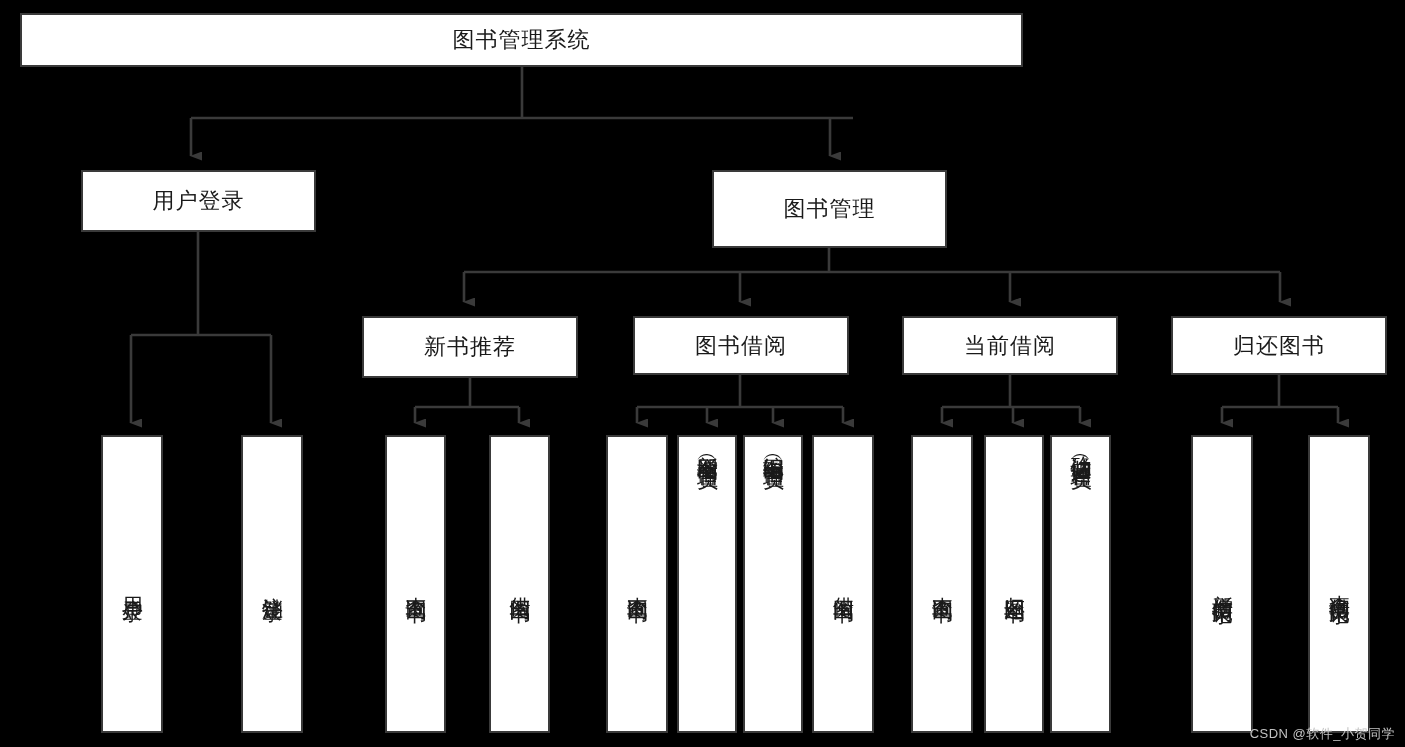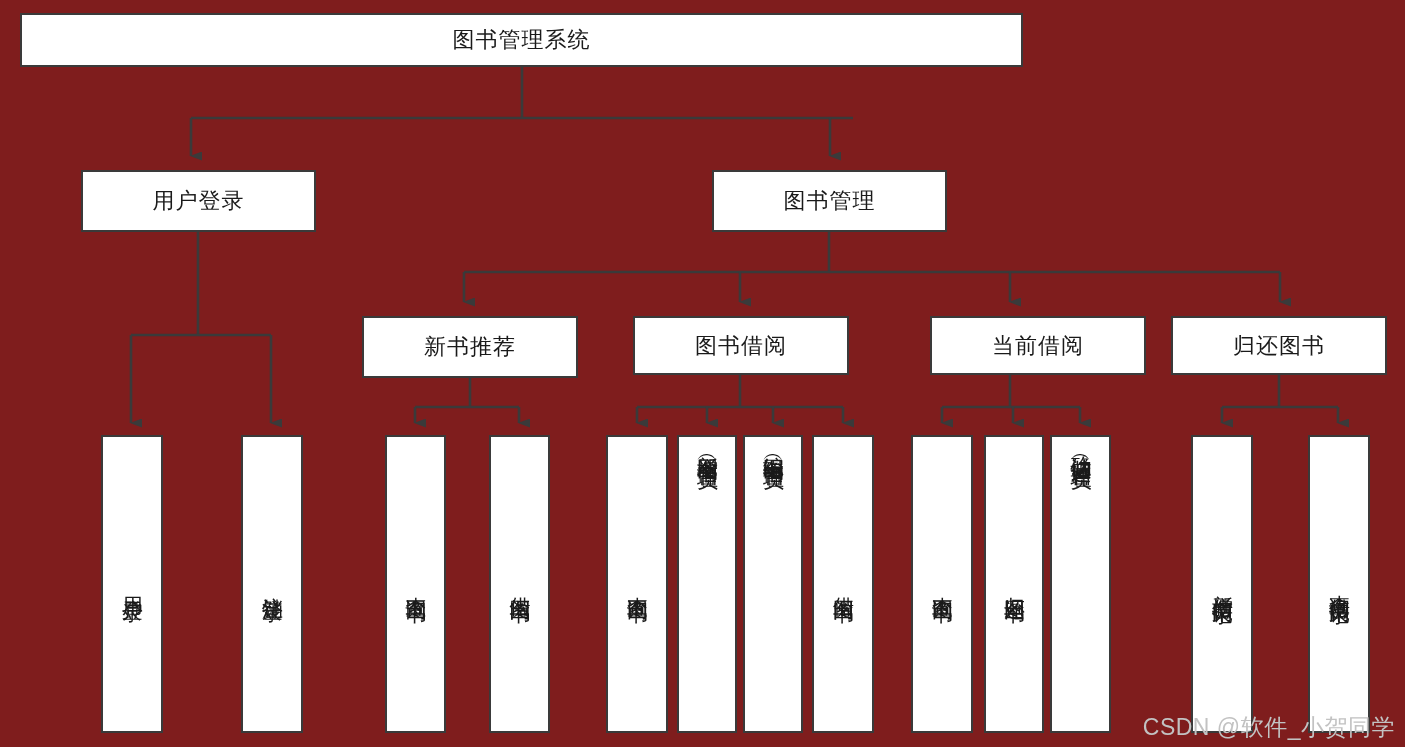--- a/index.html
+++ b/index.html
@@ -11,7 +11,7 @@
     position:relative;
     width:1405px;
     height:747px;
-    background:#7f1d1d;
+    background:#000000;
     overflow:hidden;
   }
   svg#wires{

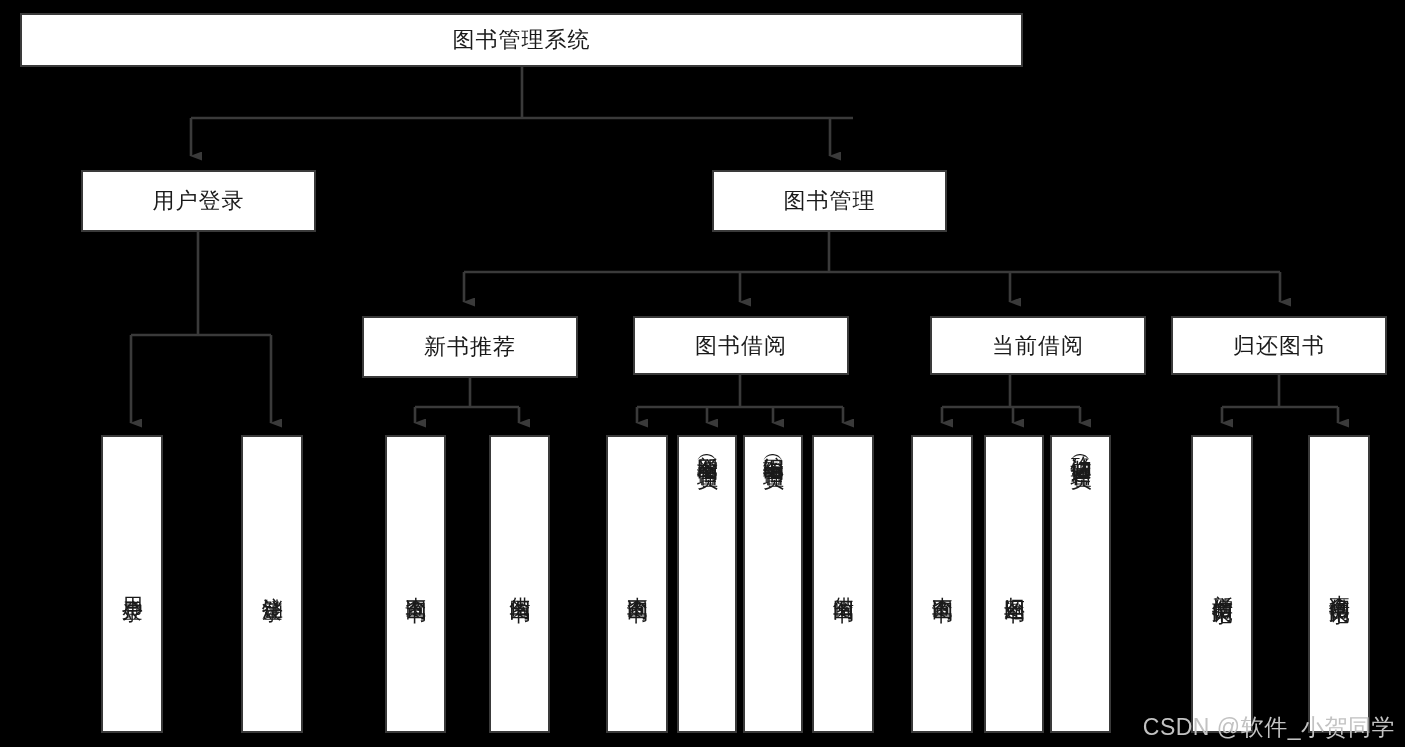--- a/index.html
+++ b/index.html
@@ -125,7 +125,7 @@
   <div class="node h" style="left:81px;top:170px;width:235px;height:62px;">
     <span class="label">用户登录</span>
   </div>
-  <div class="node h" style="left:712px;top:170px;width:235px;height:62px;">
+  <div class="node h" style="left:712px;top:170px;width:235px;height:78px;">
     <span class="label">图书管理</span>
   </div>
 

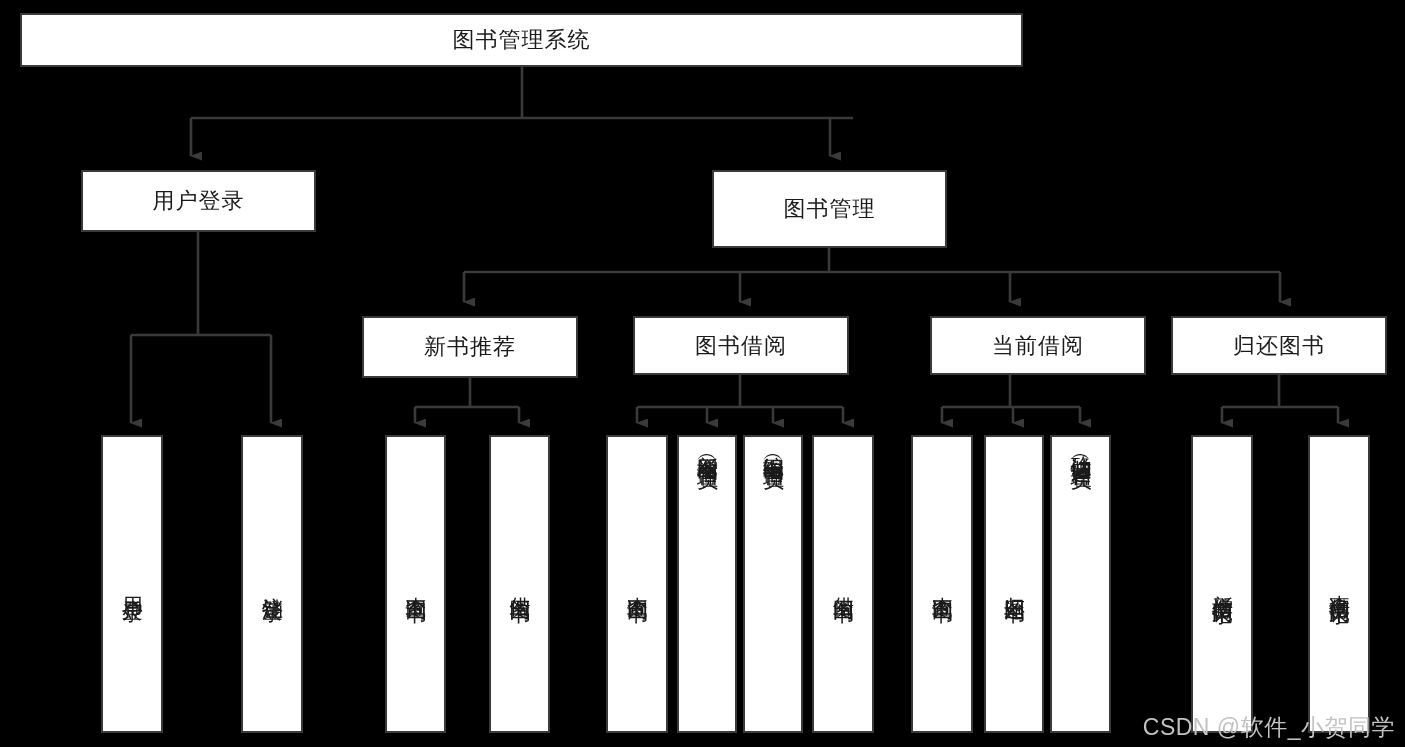--- a/index.html
+++ b/index.html
@@ -135,7 +135,7 @@
   <div class="node h" style="left:633px;top:316px;width:216px;height:59px;">
     <span class="label">图书借阅</span>
   </div>
-  <div class="node h" style="left:930px;top:316px;width:216px;height:59px;">
+  <div class="node h" style="left:902px;top:316px;width:216px;height:59px;">
     <span class="label">当前借阅</span>
   </div>
   <div class="node h" style="left:1171px;top:316px;width:216px;height:59px;">

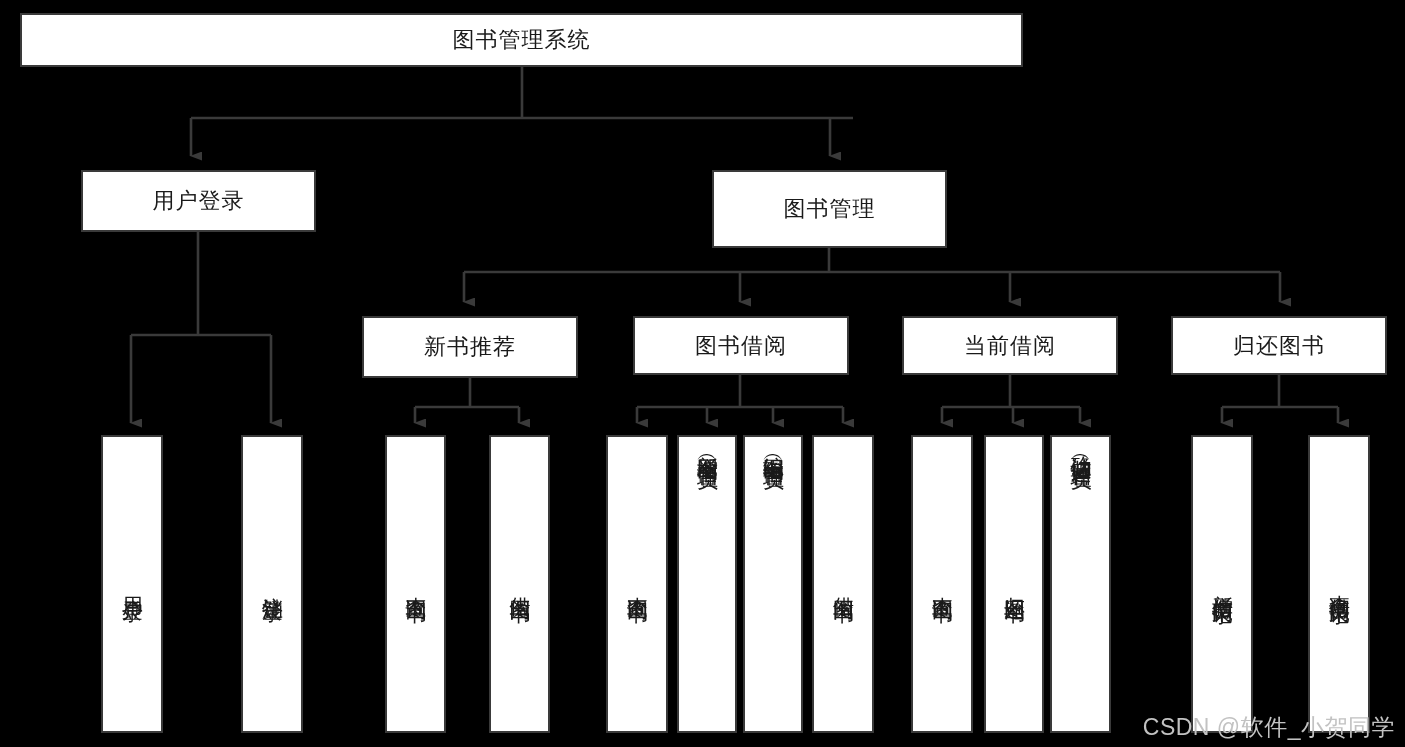--- a/index.html
+++ b/index.html
@@ -56,7 +56,7 @@
     position:absolute;
     right:10px;
     bottom:4px;
-    font-size:23px;
+    font-size:13px;
     color:#c2c2c2;
     letter-spacing:0.5px;
     white-space:nowrap;

